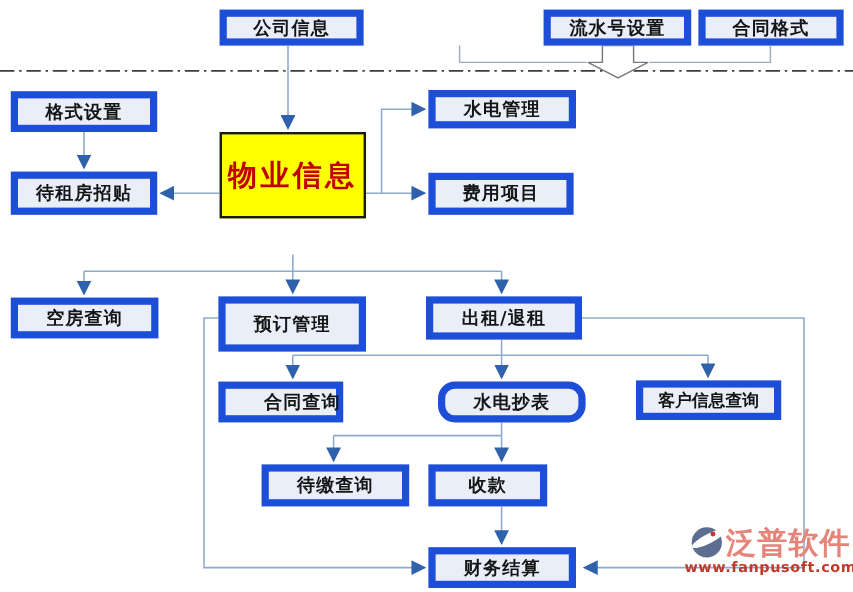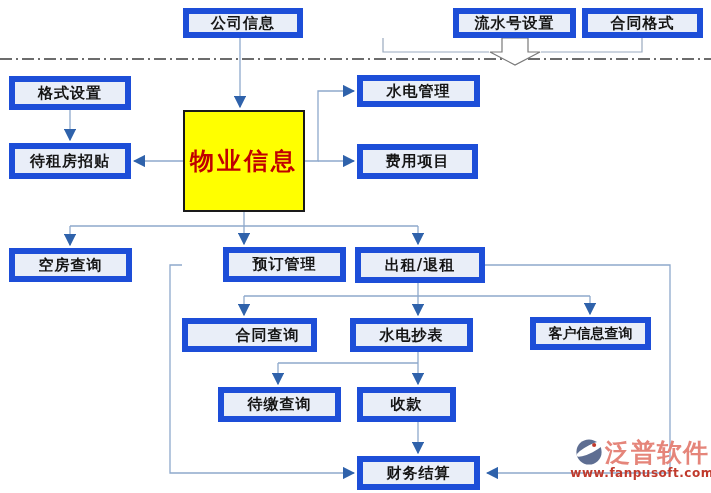--- a/index.html
+++ b/index.html
@@ -87,7 +87,7 @@
   <div class="node" style="left:582px;top:8px;width:121px;height:30px;">合同格式</div>
 
   <div class="node" style="left:9px;top:76px;width:122px;height:34px;">格式设置</div>
-  <div class="node hub" style="left:183px;top:110px;width:122px;height:102px;">物业信息</div>
+  <div class="node hub" style="left:183px;top:110px;width:122px;height:72px;">物业信息</div>
   <div class="node" style="left:357px;top:75px;width:123px;height:32px;">水电管理</div>
   <div class="node" style="left:357px;top:144px;width:121px;height:35px;">费用项目</div>
   <div class="node" style="left:9px;top:143px;width:122px;height:36px;">待租房招贴</div>

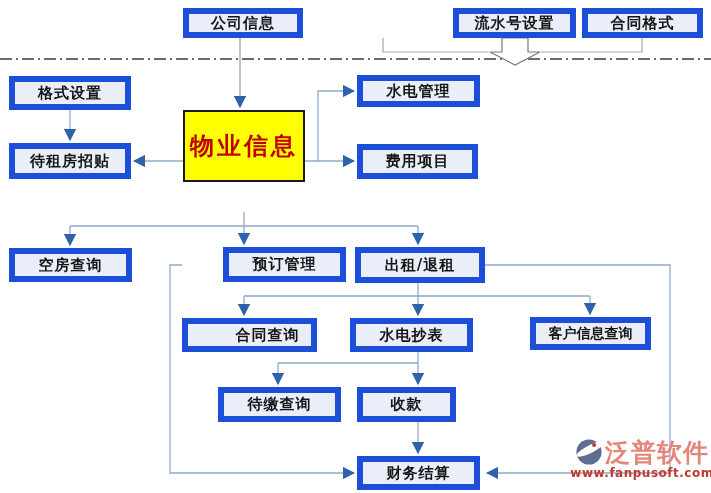--- a/index.html
+++ b/index.html
@@ -93,7 +93,7 @@
   <div class="node" style="left:9px;top:143px;width:122px;height:36px;">待租房招贴</div>
 
   <div class="node" style="left:9px;top:248px;width:123px;height:34px;">空房查询</div>
-  <div class="node" style="left:182px;top:247px;width:123px;height:35px;margin-left:41px;">预订管理</div>
+  <div class="node" style="left:182px;top:247px;width:123px;height:46px;">预订管理</div>
   <div class="node" style="left:355px;top:247px;width:130px;height:36px;">出租/退租</div>
 
   <div class="node" style="left:182px;top:318px;width:135px;height:34px;padding-left:36px;">合同查询</div>

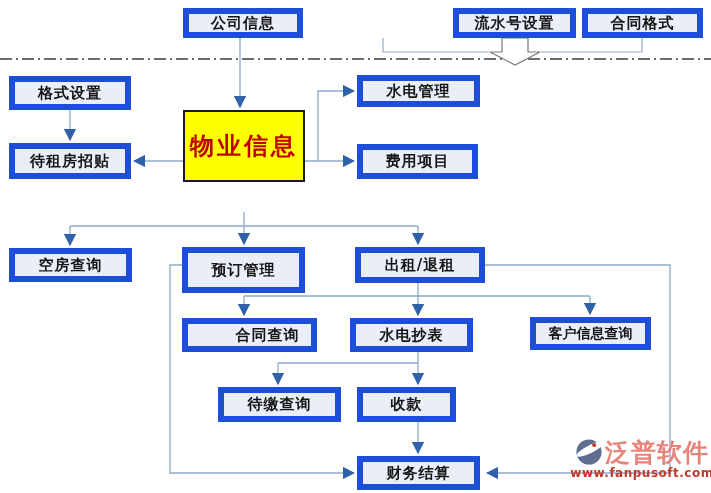--- a/index.html
+++ b/index.html
@@ -96,7 +96,7 @@
   <div class="node" style="left:182px;top:247px;width:123px;height:46px;">预订管理</div>
   <div class="node" style="left:355px;top:247px;width:130px;height:36px;">出租/退租</div>
 
-  <div class="node" style="left:182px;top:318px;width:135px;height:34px;padding-left:36px;">合同查询</div>
+  <div class="node" style="left:182px;top:318px;width:104px;height:34px;padding-left:36px;">合同查询</div>
   <div class="node" style="left:350px;top:318px;width:123px;height:34px;">水电抄表</div>
   <div class="node small" style="left:530px;top:317px;width:121px;height:33px;">客户信息查询</div>
 

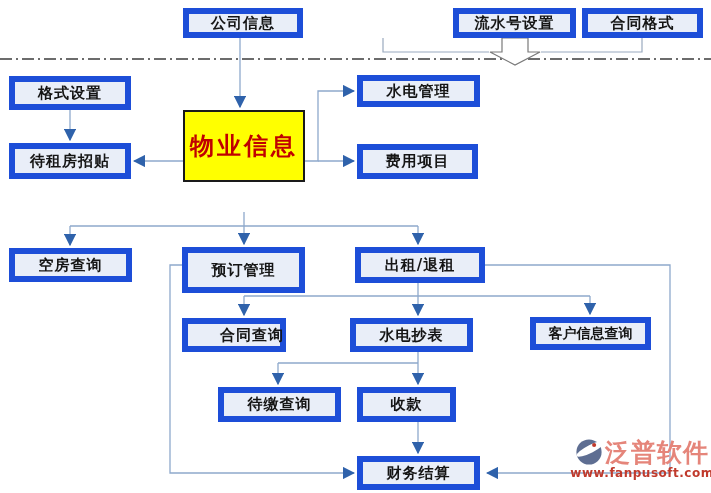--- a/index.html
+++ b/index.html
@@ -97,7 +97,7 @@
   <div class="node" style="left:355px;top:247px;width:130px;height:36px;">出租/退租</div>
 
   <div class="node" style="left:182px;top:318px;width:104px;height:34px;padding-left:36px;">合同查询</div>
-  <div class="node" style="left:350px;top:318px;width:123px;height:34px;">水电抄表</div>
+  <div class="node" style="left:365px;top:318px;width:123px;height:34px;border-radius:14px;">水电抄表</div>
   <div class="node small" style="left:530px;top:317px;width:121px;height:33px;">客户信息查询</div>
 
   <div class="node" style="left:218px;top:387px;width:123px;height:35px;">待缴查询</div>

